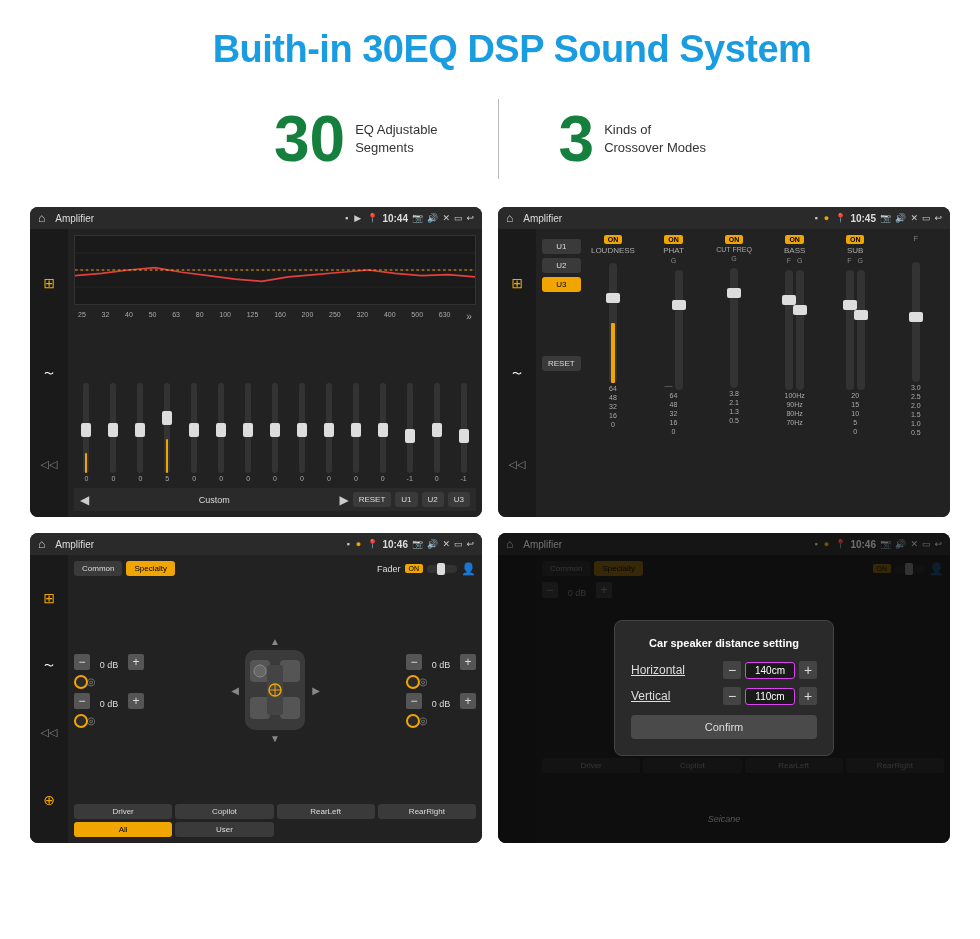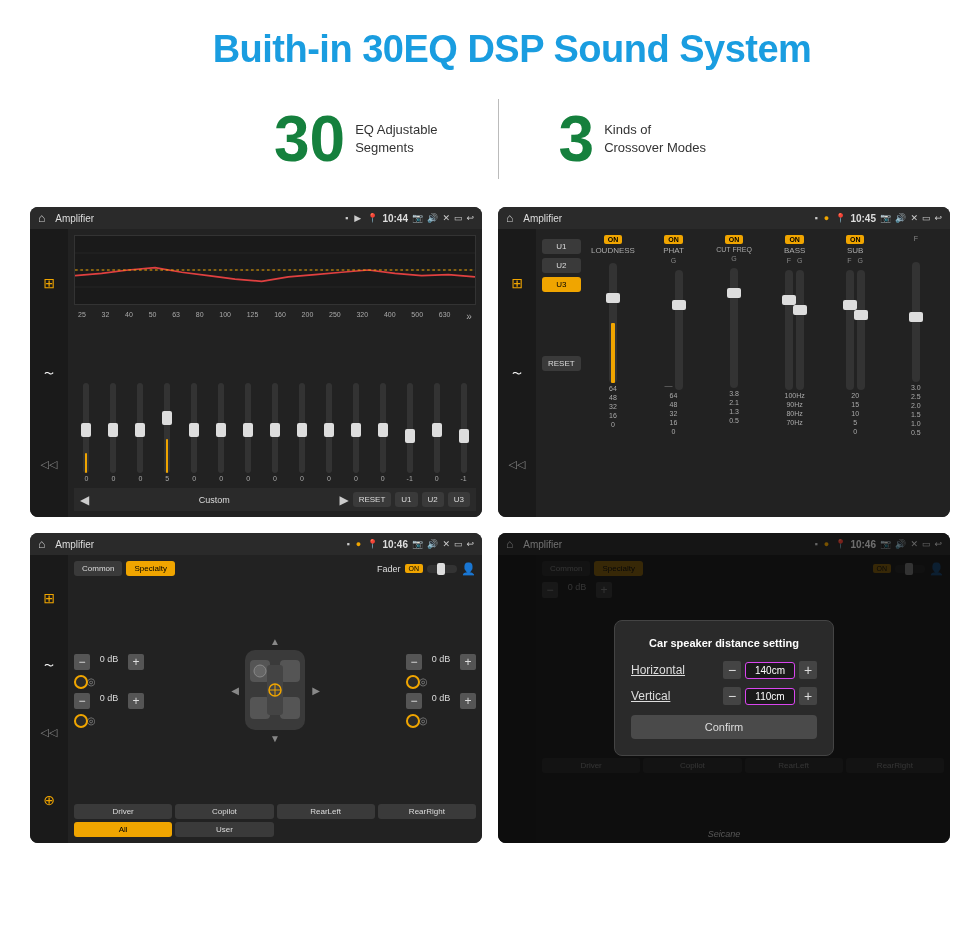--- a/index.html
+++ b/index.html
@@ -254,7 +254,7 @@
     }
     .db-row {
       display: flex;
-      align-items: flex-start;
+      align-items: flex-end;
       gap: 4px;
     }
     .db-minus, .db-plus {

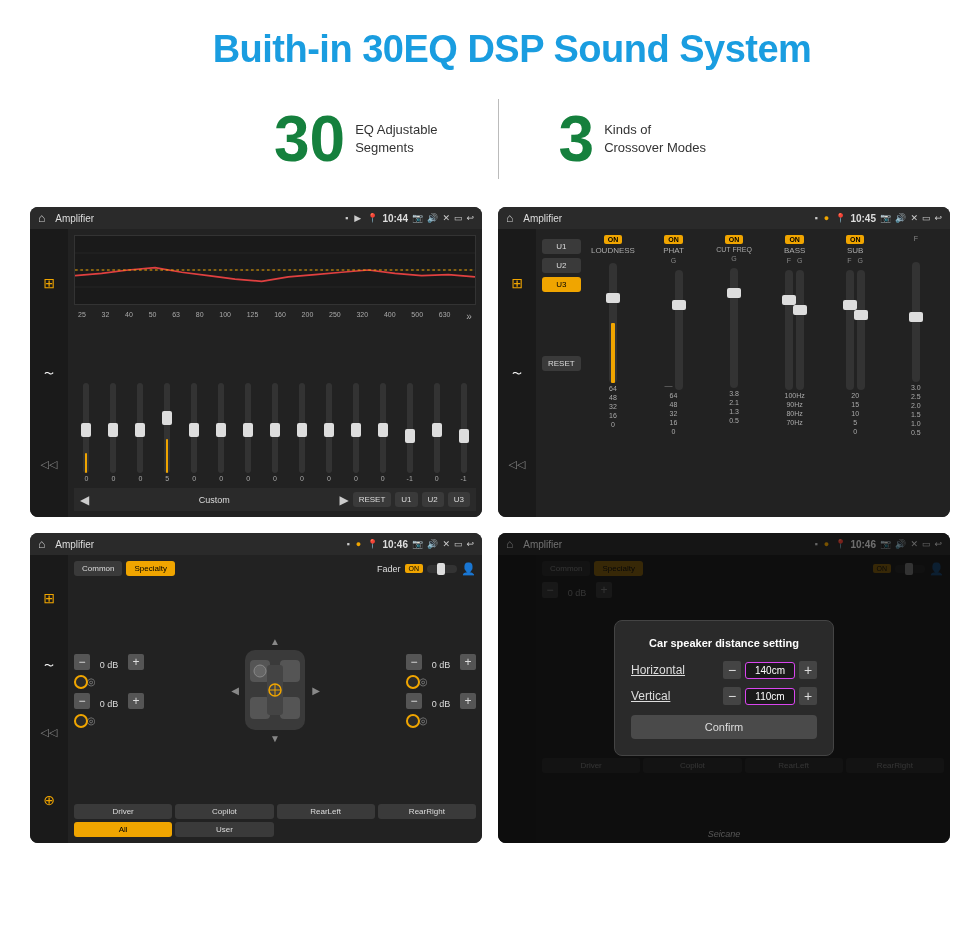--- a/index.html
+++ b/index.html
@@ -360,7 +360,7 @@
 
     .watermark {
       position: absolute;
-      bottom: 4px;
+      bottom: 19px;
       left: 50%;
       transform: translateX(-50%);
       color: #aaa;

